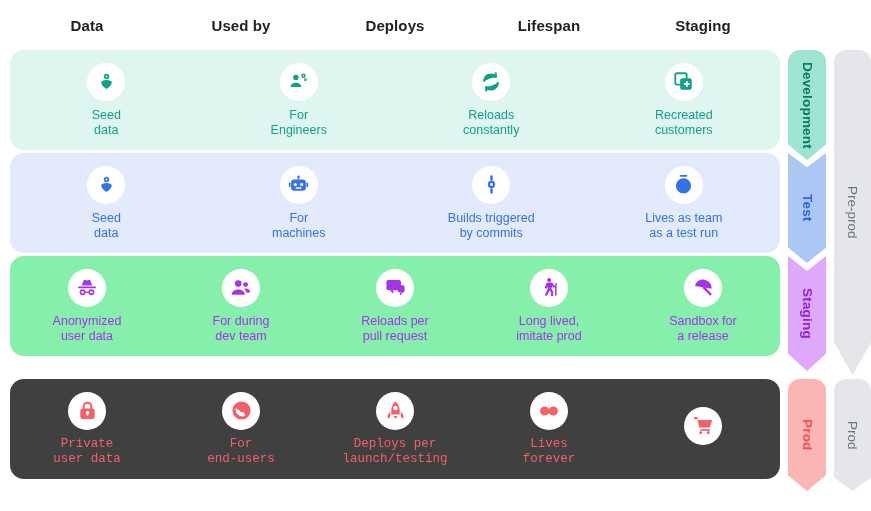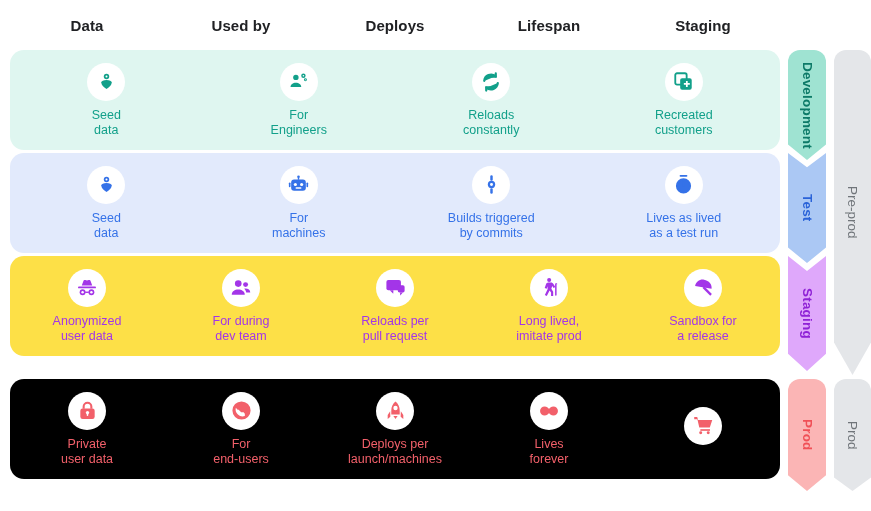--- a/index.html
+++ b/index.html
@@ -200,7 +200,7 @@
             <path d="M8.6 2.1h6.8"></path>
           </svg>
       </span>
-      <span class="cell-label">Lives as lived
+      <span class="cell-label">Lives as team
 as a test run</span>
     </div>
   </div>

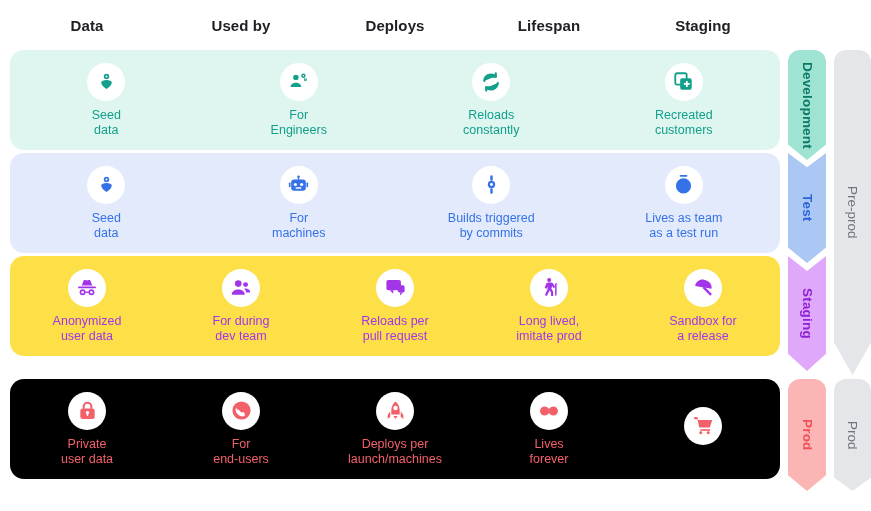--- a/index.html
+++ b/index.html
@@ -50,7 +50,7 @@
   .r-dev   .cell-label, .r-dev .ico { color: #12a08a; fill: #12a08a; }
   .r-test  { background: #e2eafc; }
   .r-test  .cell-label, .r-test .ico { color: #3572e8; fill: #3572e8; }
-  .r-stag  { background: #fde047; }
+  .r-stag  { background: #86efac; }
   .r-stag  .cell-label, .r-stag .ico { color: #a335e8; fill: #a335e8; }
   .r-prod  { background: #000000; }
   .r-prod  .cell-label, .r-prod .ico { color: #f2606a; fill: #f2606a; }

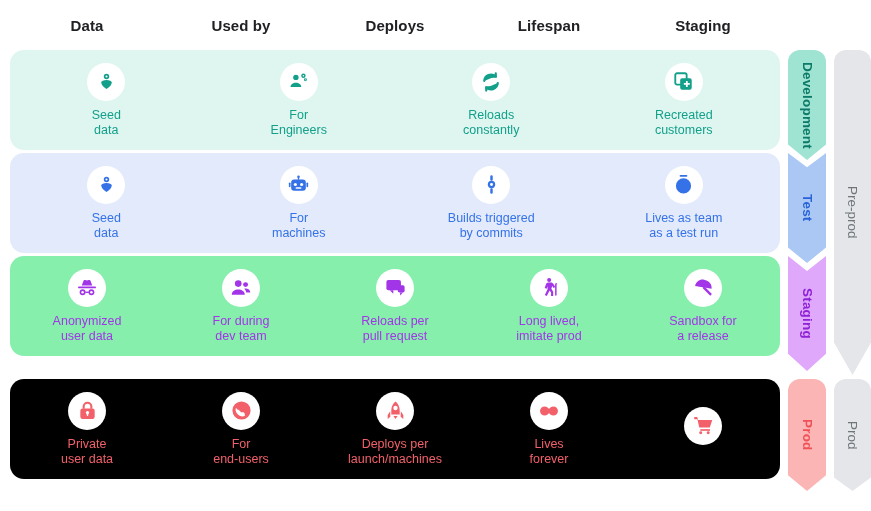--- a/index.html
+++ b/index.html
@@ -52,7 +52,7 @@
   .r-test  .cell-label, .r-test .ico { color: #3572e8; fill: #3572e8; }
   .r-stag  { background: #86efac; }
   .r-stag  .cell-label, .r-stag .ico { color: #a335e8; fill: #a335e8; }
-  .r-prod  { background: #000000; }
+  .r-prod  { background: #404040; font-family: Liberation Mono, monospace; }
   .r-prod  .cell-label, .r-prod .ico { color: #f2606a; fill: #f2606a; }
 
   

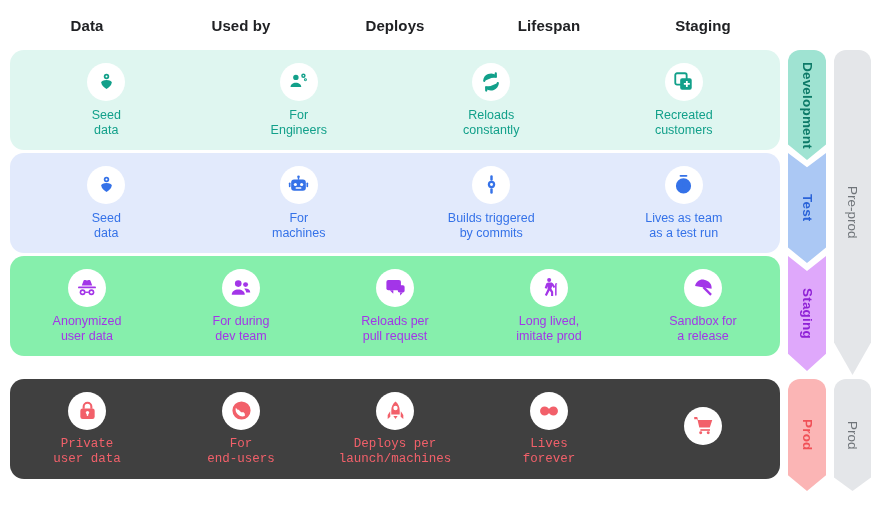--- a/index.html
+++ b/index.html
@@ -302,7 +302,7 @@
           </svg>
       </span>
       <span class="cell-label">Deploys per
-launch/machines</span>
+launch/testing</span>
     </div>
     <div class="cell">
       <span class="bubble">

